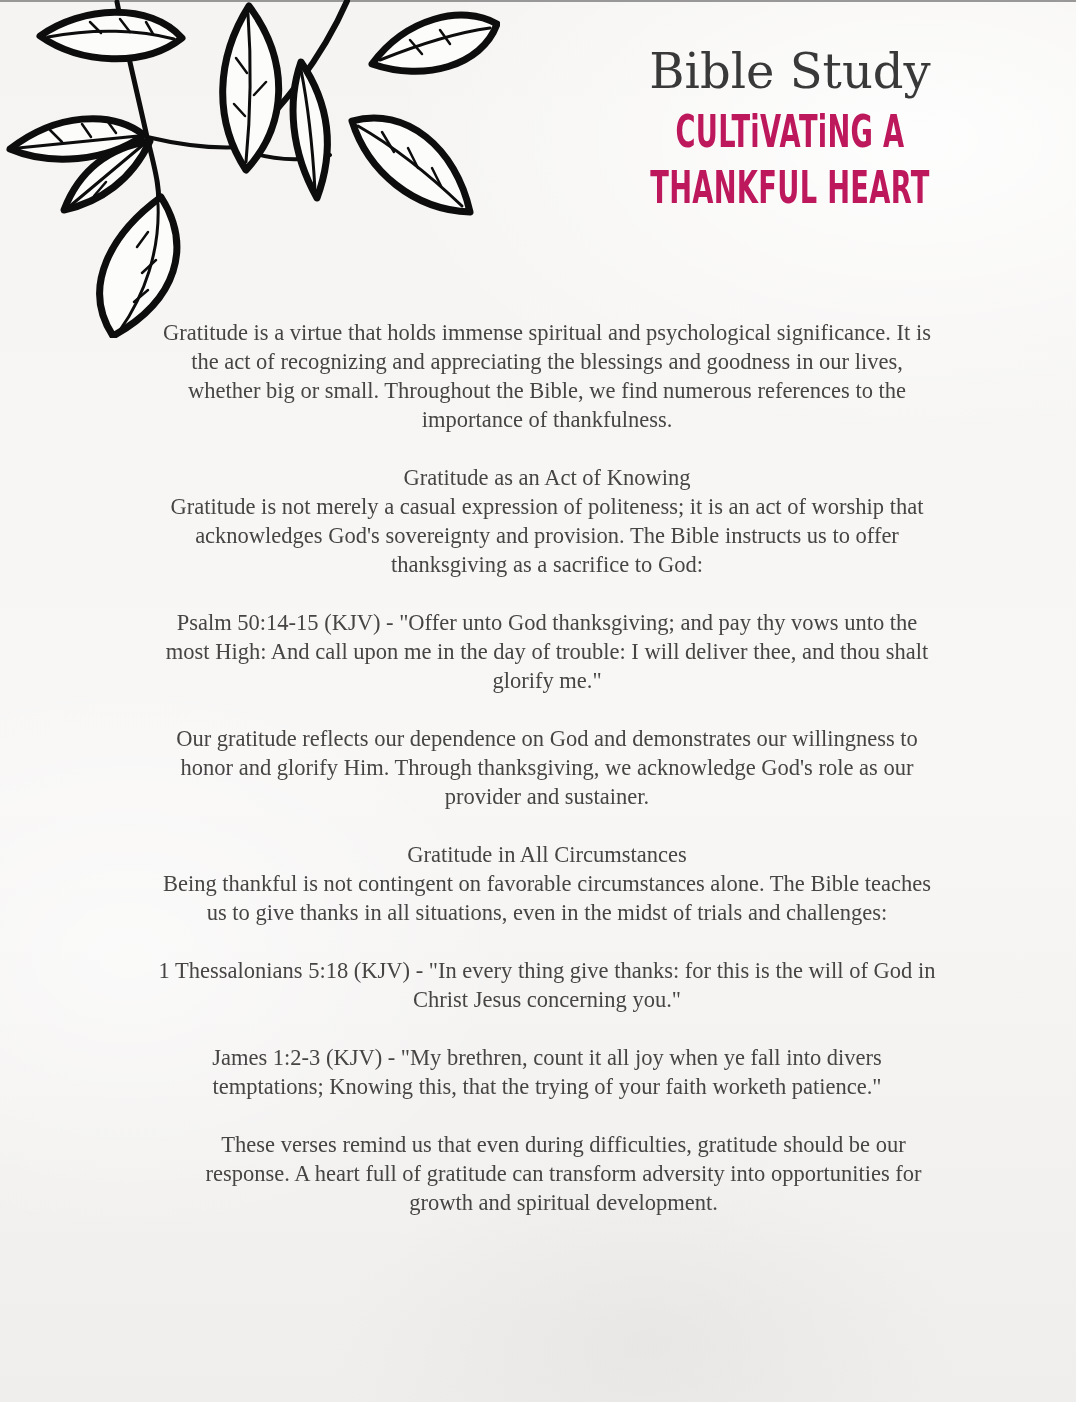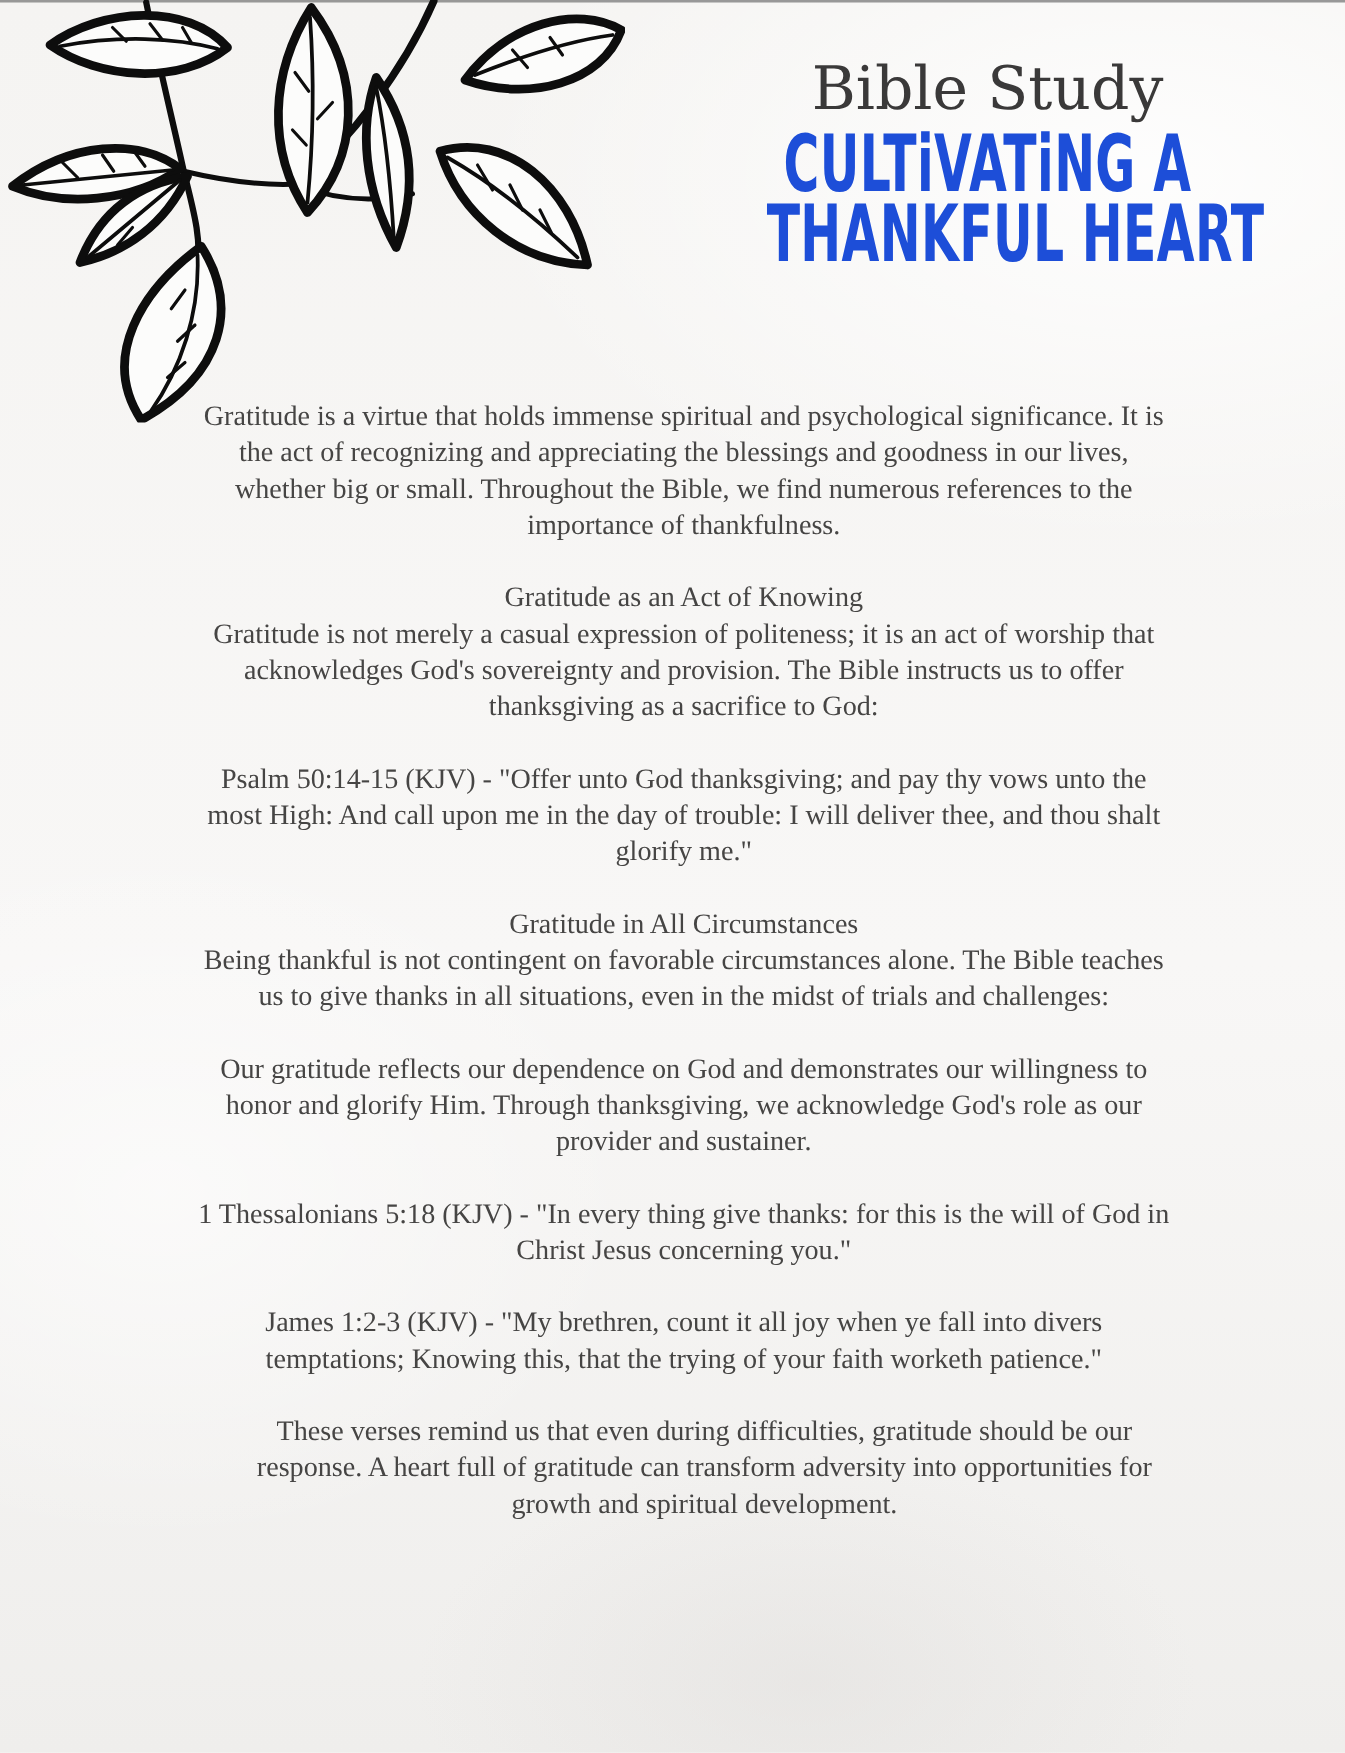--- a/index.html
+++ b/index.html
@@ -30,8 +30,8 @@
   }
   .title-display{
     font-family:"DejaVu Sans", sans-serif;
-    font-weight:bold;font-size:63px;line-height:56px;
-    color:#1d4ed8;letter-spacing:0.5px;
+    font-weight:bold;font-size:44px;line-height:56px;
+    color:#be185d;letter-spacing:0.5px;
   }
   .title-display .dline{
     display:block;transform:scaleX(0.62);transform-origin:50% 50%;

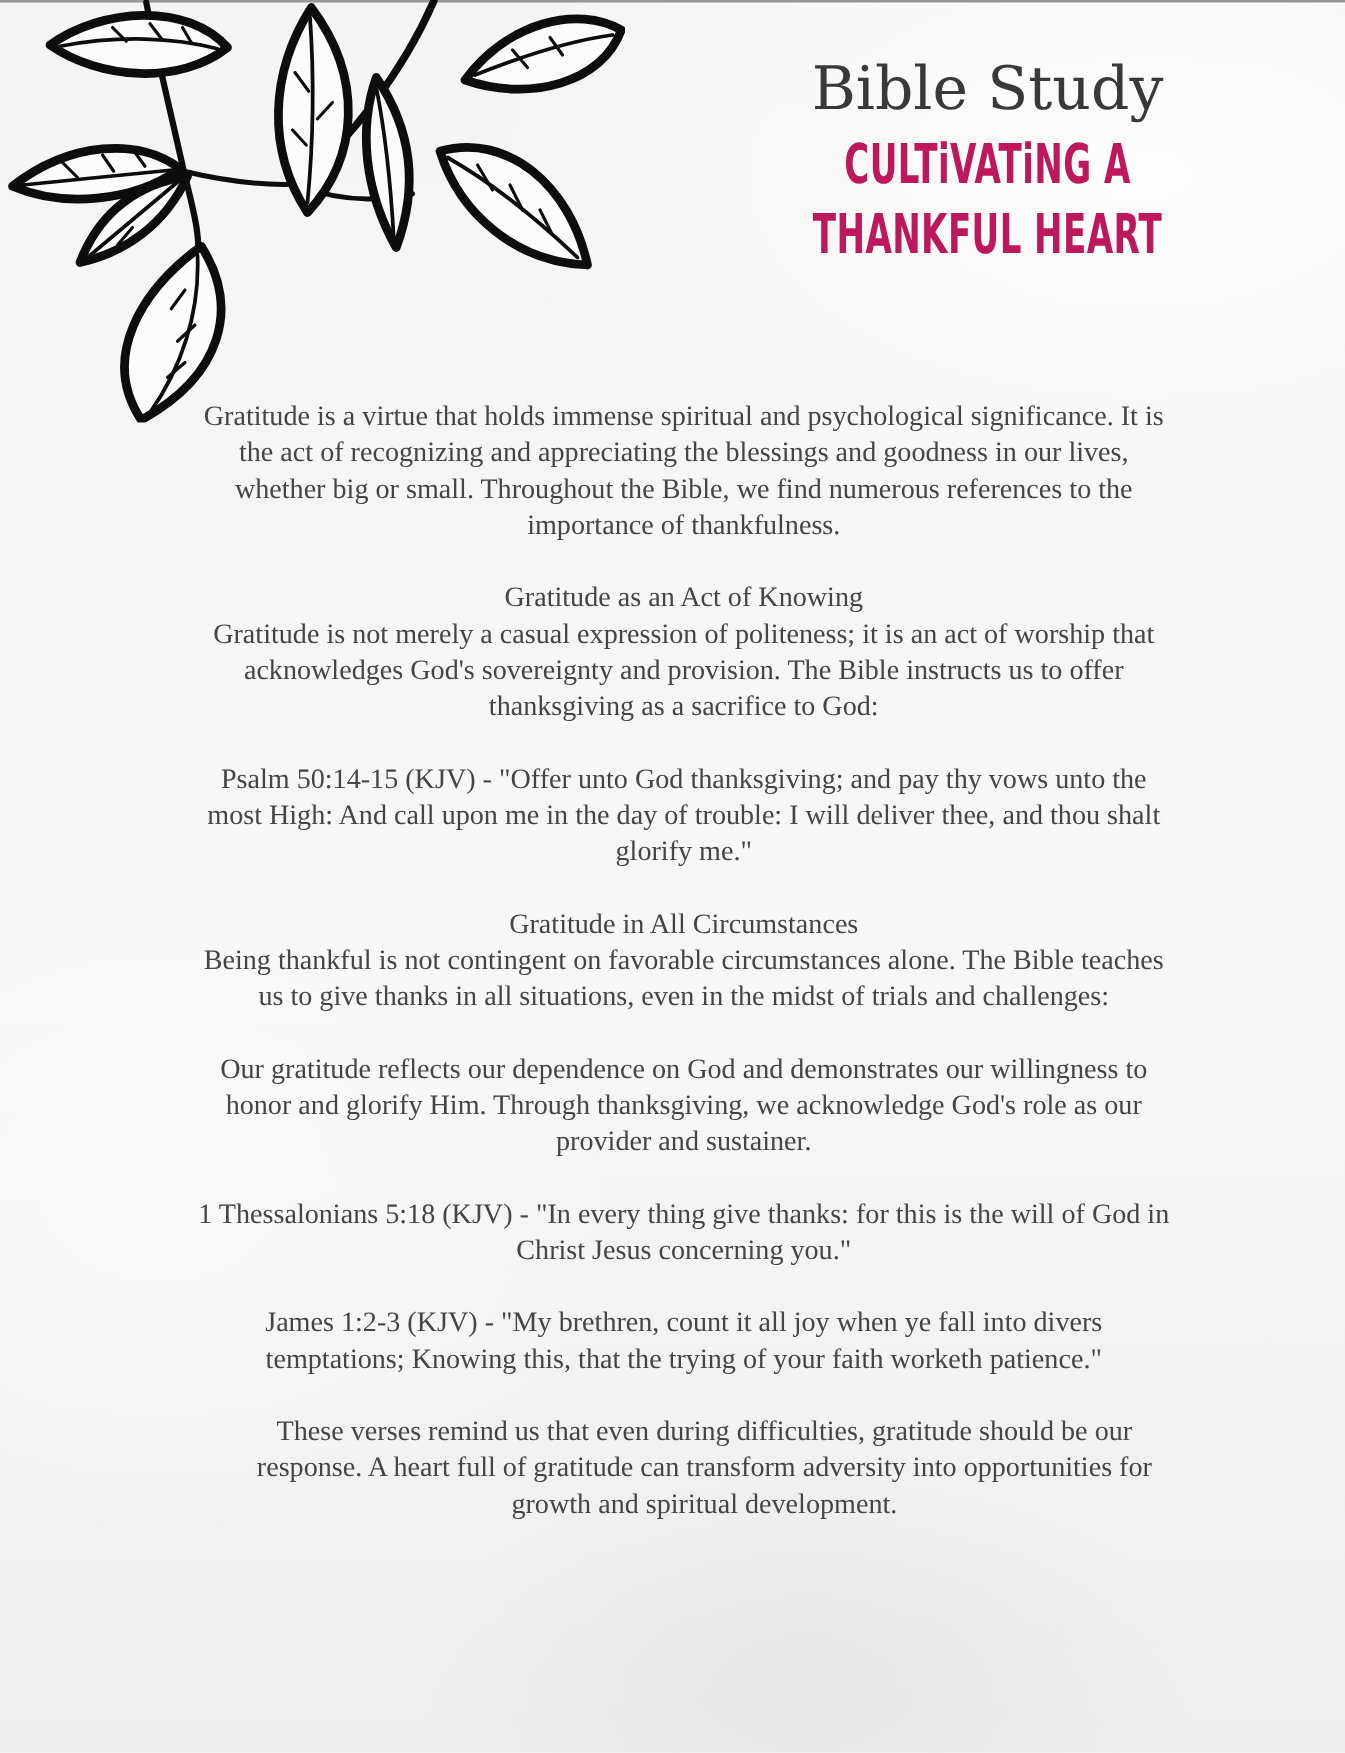--- a/index.html
+++ b/index.html
@@ -128,12 +128,12 @@
     <span class="para-text">Psalm 50:14-15 (KJV) - "Offer unto God thanksgiving; and pay thy vows unto the most High: And call upon me in the day of trouble: I will deliver thee, and thou shalt glorify me."</span>
   </p>
   <p>
+    <span class="para-heading"></span>
+    <span class="para-text">Our gratitude reflects our dependence on God and demonstrates our willingness to honor and glorify Him. Through thanksgiving, we acknowledge God's role as our provider and sustainer.</span>
+  </p>
+  <p>
     <span class="para-heading">Gratitude in All Circumstances</span>
     <span class="para-text">Being thankful is not contingent on favorable circumstances alone. The Bible teaches us to give thanks in all situations, even in the midst of trials and challenges:</span>
-  </p>
-  <p>
-    <span class="para-heading"></span>
-    <span class="para-text">Our gratitude reflects our dependence on God and demonstrates our willingness to honor and glorify Him. Through thanksgiving, we acknowledge God's role as our provider and sustainer.</span>
   </p>
   <p>
     <span class="para-heading"></span>

